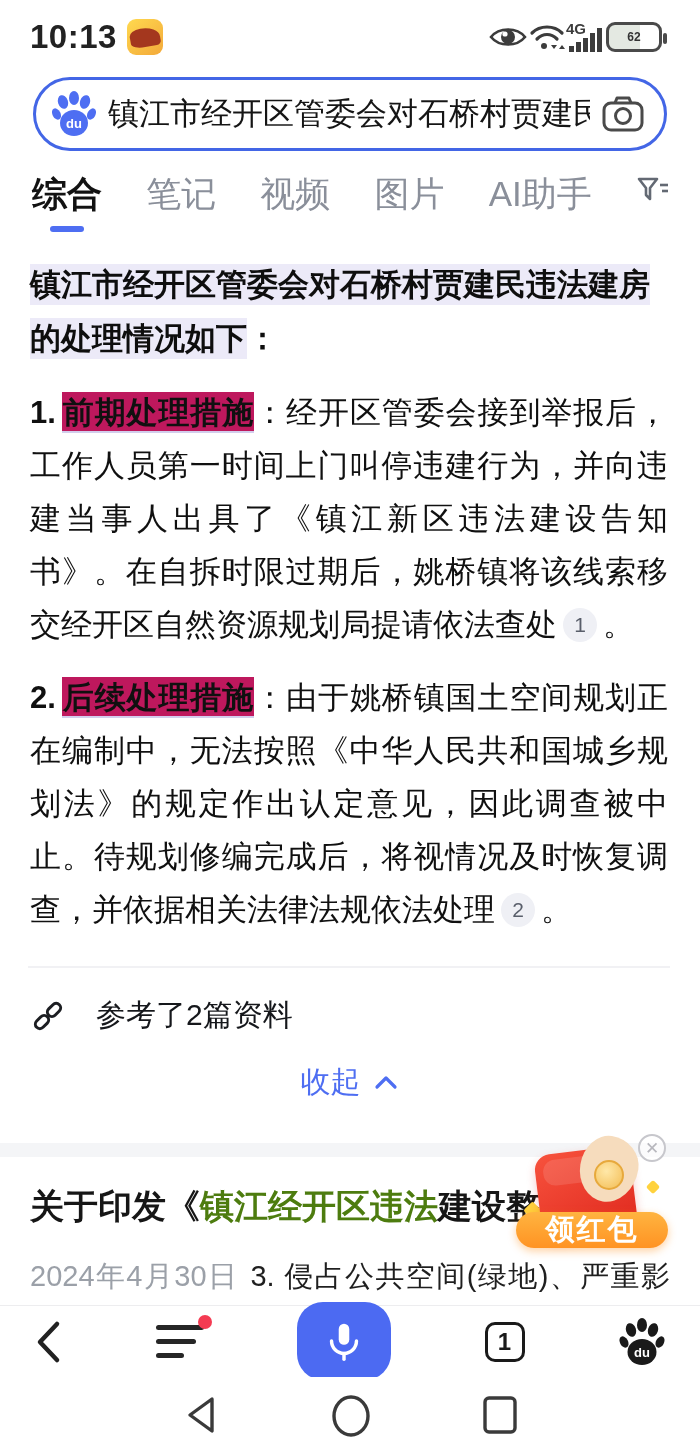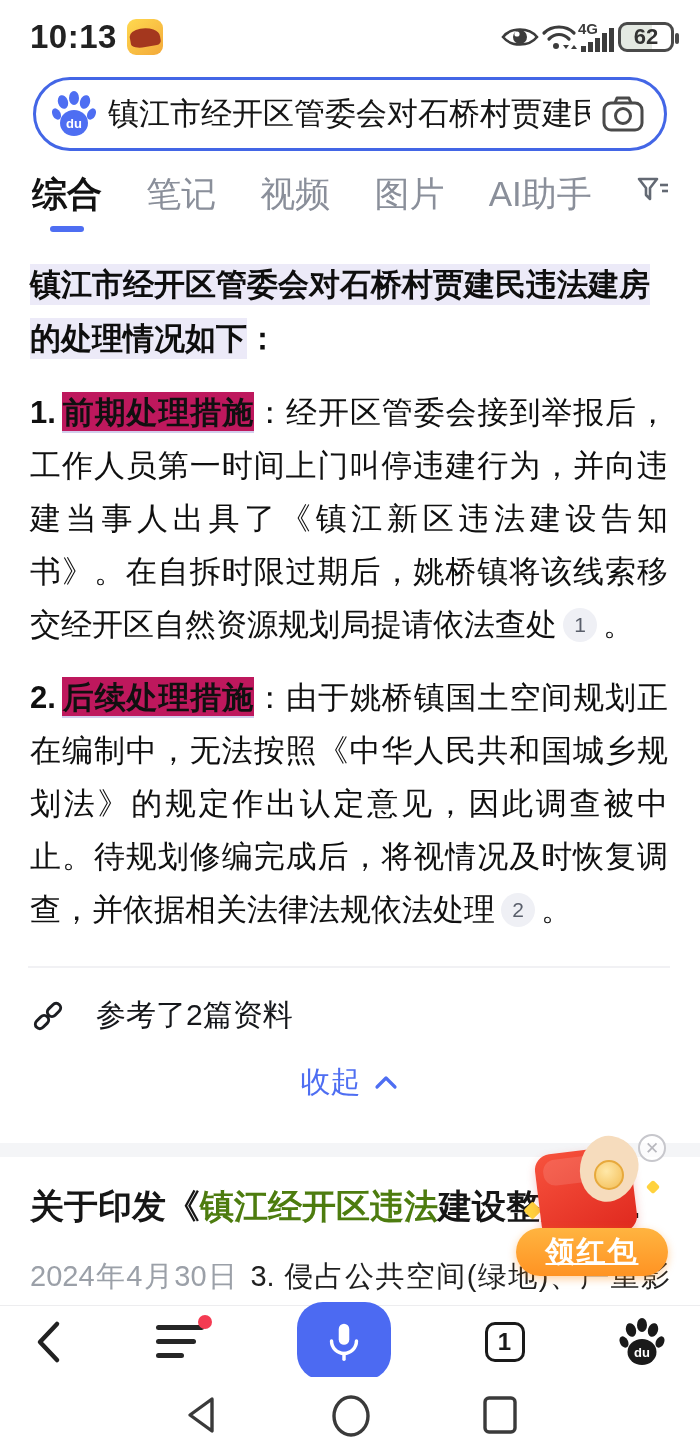--- a/index.html
+++ b/index.html
@@ -9,7 +9,7 @@
   }
   
   .status-bar{height:62px;display:flex;align-items:center;justify-content:space-between;
-    padding:12px 26px 0 30px;box-sizing:border-box;}
+    padding:12px 38px 0 30px;box-sizing:border-box;}
   .sb-left{display:flex;align-items:center;gap:10px;}
   .time{font-size:33px;font-weight:700;color:#222;letter-spacing:.5px;}
   .sogou-icon{width:36px;height:36px;border-radius:9px;position:relative;overflow:hidden;

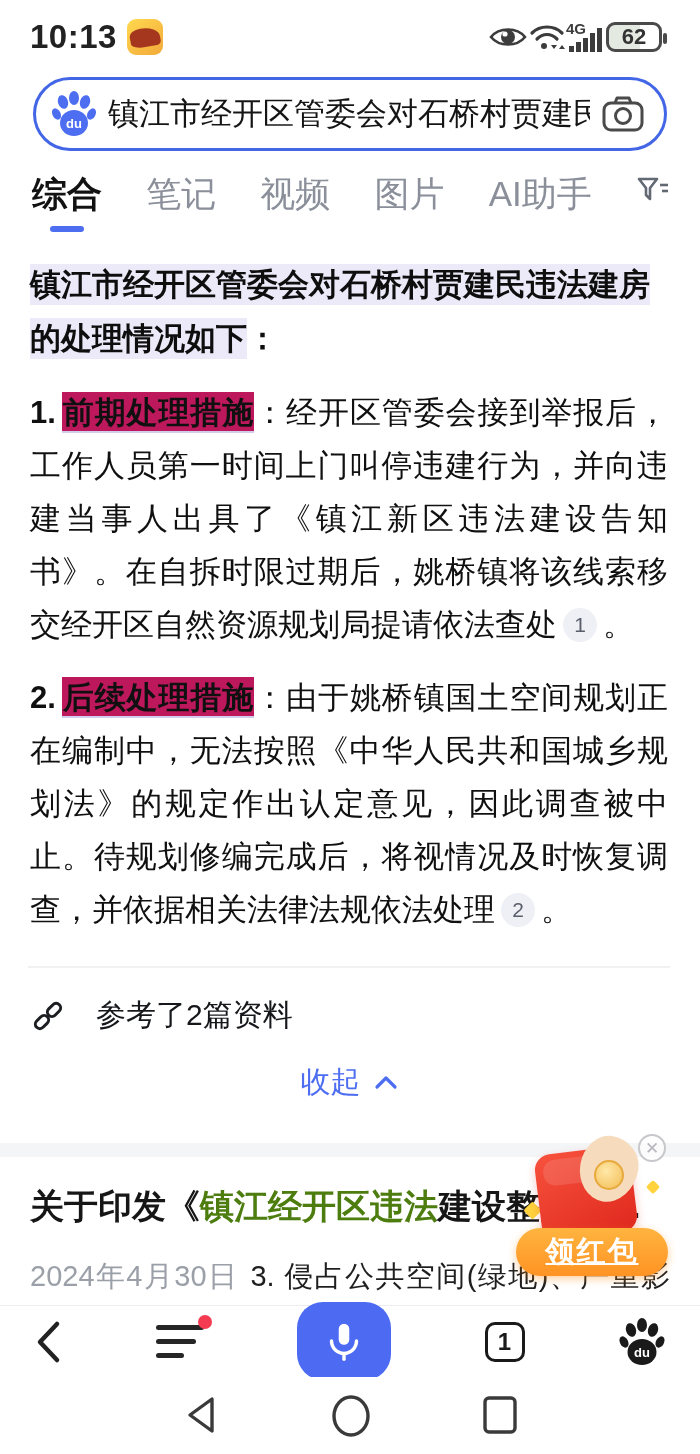--- a/index.html
+++ b/index.html
@@ -20,7 +20,7 @@
   .battery{position:relative;width:56px;height:30px;border:3px solid #4a4a4a;border-radius:9px;
     display:flex;align-items:center;justify-content:center;box-sizing:border-box;
     background:linear-gradient(90deg,#e4e9e2 0 62%,#fff 62%);}
-  .battery b{font-size:22px;font-weight:700;color:#333;}
+  .battery b{font-size:12px;font-weight:700;color:#333;}
   .battery i{position:absolute;right:-8px;top:8px;width:4px;height:11px;background:#4a4a4a;border-radius:2px;}
   
   .search-bar{margin:15px 33px 0;height:74px;border:3px solid #4366e6;border-radius:38px;

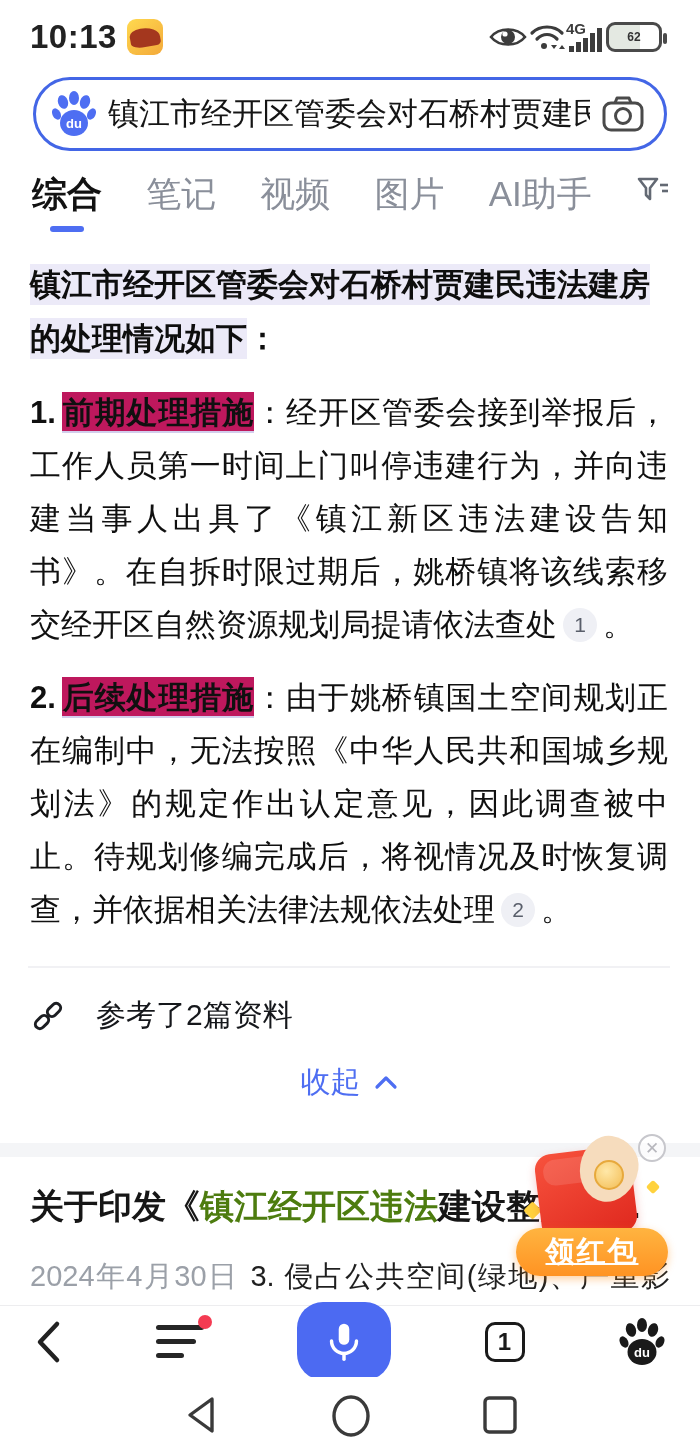--- a/index.html
+++ b/index.html
@@ -68,9 +68,9 @@
   .rp-coin{position:absolute;left:72px;top:26px;width:30px;height:30px;border-radius:50%;
     background:radial-gradient(circle at 40% 35%,#ffe8a8,#f3bd55);border:2px solid #e7a93c;box-sizing:border-box;}
   .rp-spark{position:absolute;width:13px;height:13px;background:#ffd23e;transform:rotate(45deg);border-radius:2px;}
-  .rp-pill{position:absolute;left:-6px;top:94px;width:152px;height:48px;border-radius:26px;
+  .rp-pill{position:absolute;left:-6px;top:78px;width:152px;height:36px;border-radius:26px;
     background:linear-gradient(180deg,#ffb440,#ff9323);display:flex;align-items:center;justify-content:center;
-    color:#fff;font-size:29px;font-weight:700;letter-spacing:2px;box-shadow:0 3px 8px rgba(255,140,20,.4);text-decoration:underline;}
+    color:#fff;font-size:29px;font-weight:700;letter-spacing:2px;box-shadow:0 3px 8px rgba(255,140,20,.4);}
   
   .toolbar{position:absolute;left:0;top:1305px;width:700px;height:72px;background:#fff;
     border-top:1px solid #ededef;display:flex;align-items:center;justify-content:space-between;

